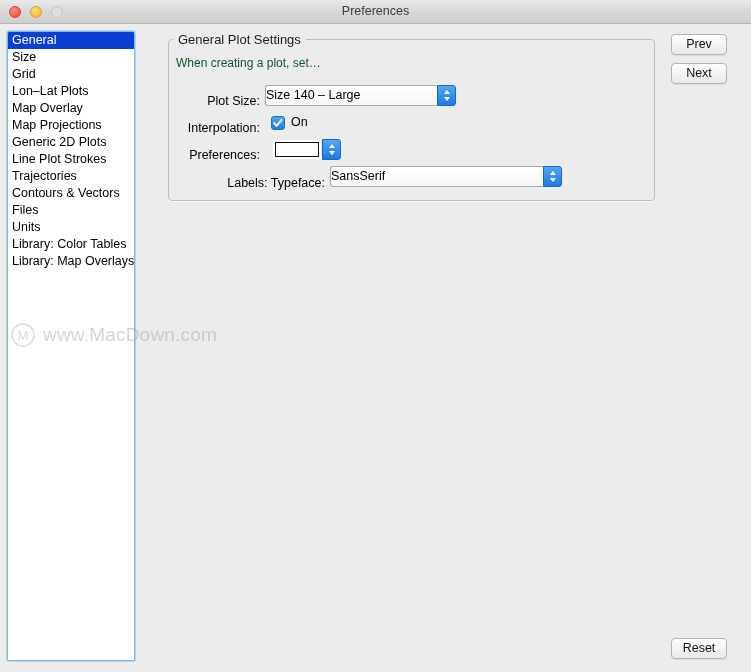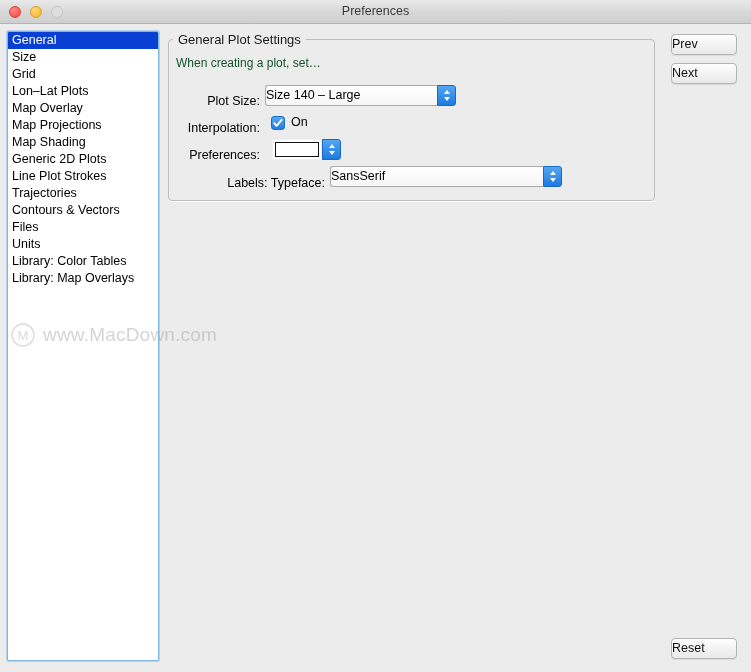--- a/index.html
+++ b/index.html
@@ -55,7 +55,7 @@
     position: absolute;
     left: 7px;
     top: 31px;
-    width: 152px;
+    width: 128px;
     height: 630px;
     box-sizing: border-box;
     border: 1px solid #7fb8e0;

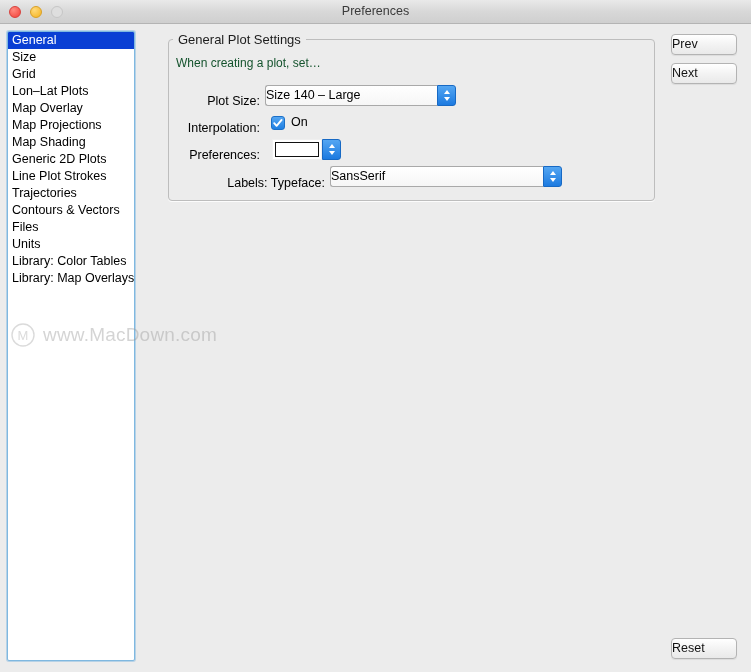--- a/index.html
+++ b/index.html
@@ -235,10 +235,10 @@
   
   .pushbutton {
     position: absolute;
-    width: 66px;
+    width: 56px;
     height: 21px;
     line-height: 19px;
-    text-align: left;
+    text-align: center;
     font-size: 12.5px;
     color: #121212;
     background: linear-gradient(to bottom, #ffffff, #f2f2f2 55%, #e9e9e9);

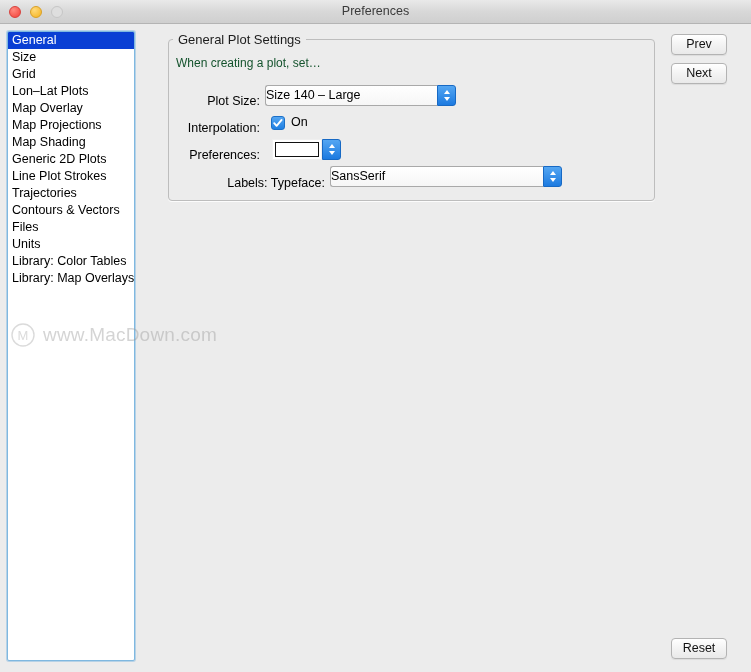--- a/index.html
+++ b/index.html
@@ -288,7 +288,6 @@
         <div class="side-item">Lon–Lat Plots</div>
         <div class="side-item">Map Overlay</div>
         <div class="side-item">Map Projections</div>
-        <div class="side-item">Map Shading</div>
         <div class="side-item">Generic 2D Plots</div>
         <div class="side-item">Line Plot Strokes</div>
         <div class="side-item">Trajectories</div>

